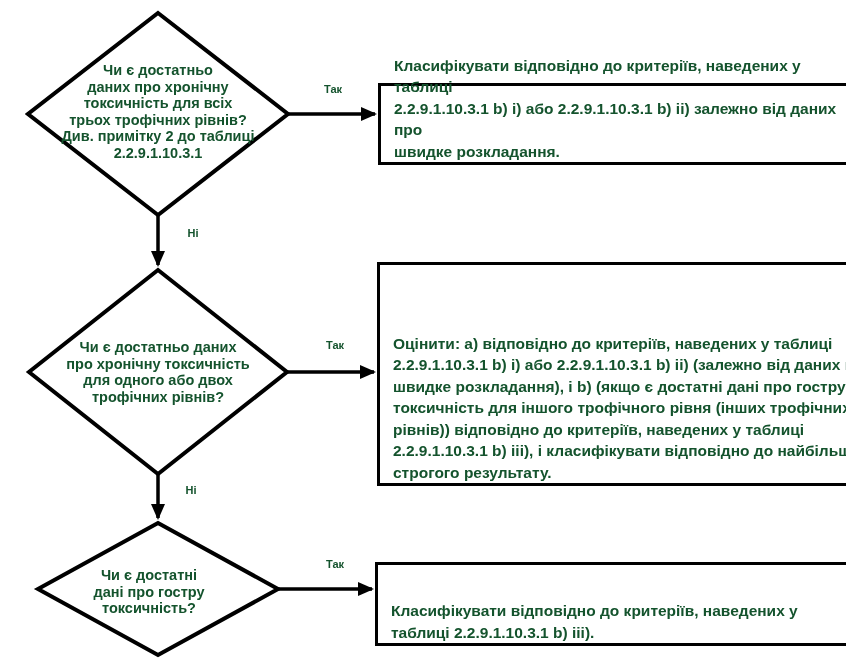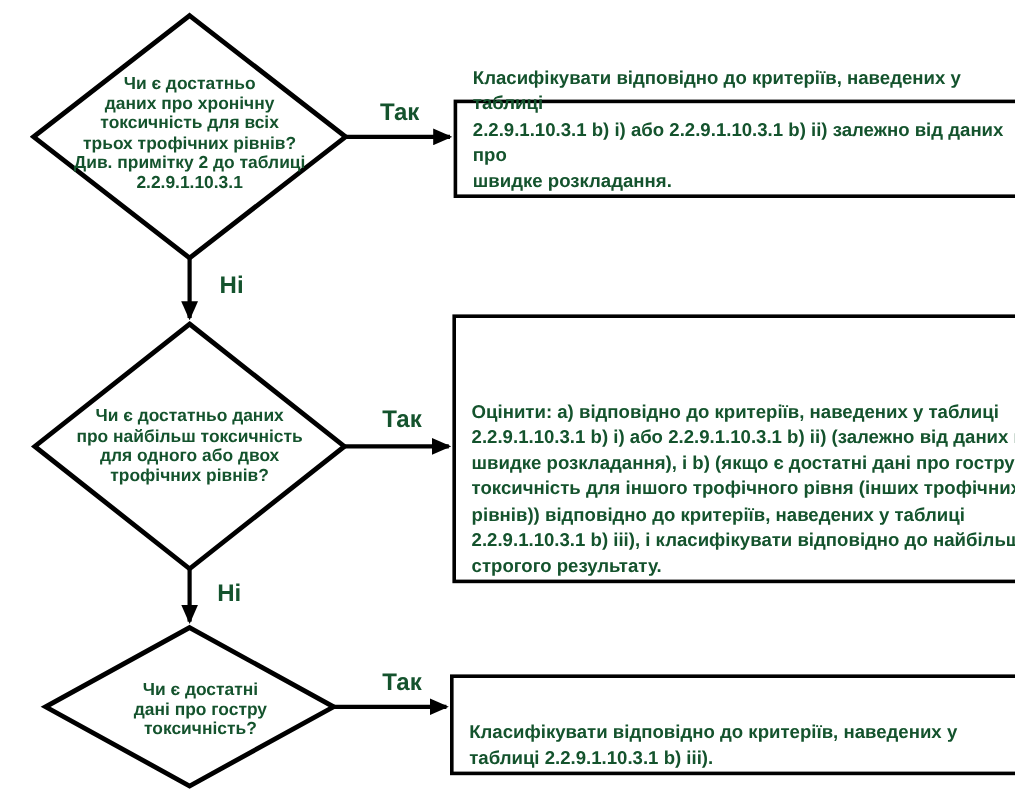--- a/index.html
+++ b/index.html
@@ -48,7 +48,7 @@
   .lbl {
     position: absolute;
     font-weight: bold;
-    font-size: 20px;
+    font-size: 11px;
     text-align: center;
   }
 </style>

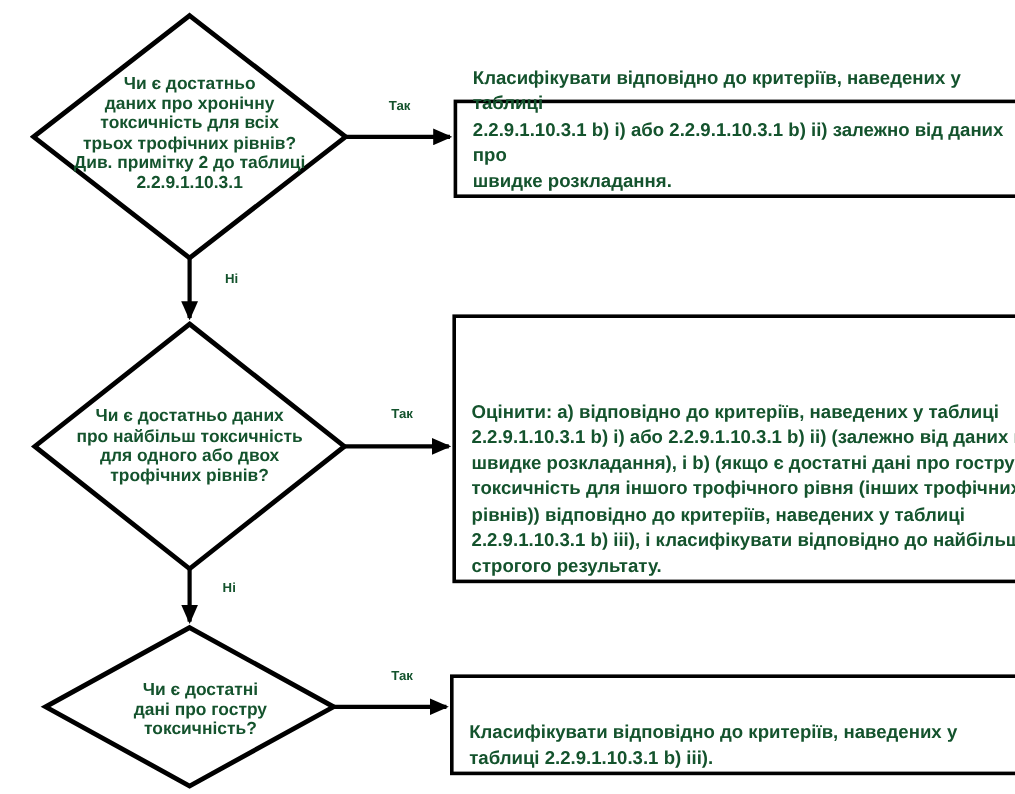--- a/index.html
+++ b/index.html
@@ -83,7 +83,7 @@
 2.2.9.1.10.3.1</div>
 
   <div class="dtext" style="left:8px; top:339px; width:250px;">Чи є достатньо даних
-про найбільш токсичність
+про хронічну токсичність
 для одного або двох
 трофічних рівнів?</div>
 

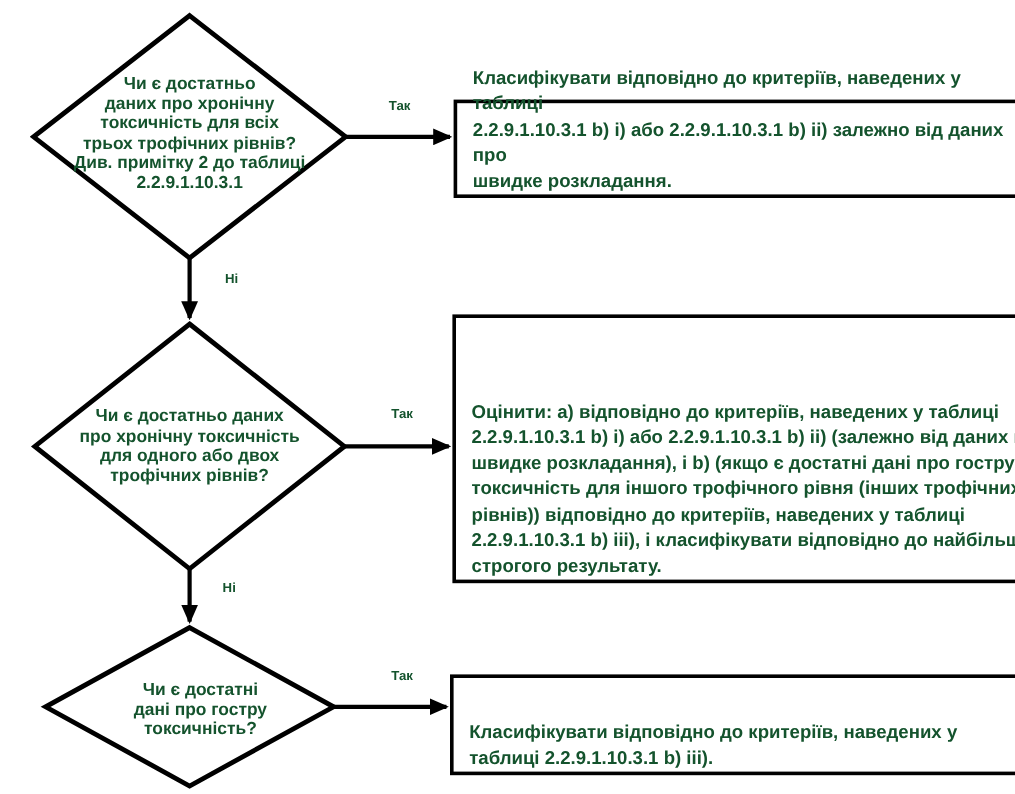--- a/index.html
+++ b/index.html
@@ -87,7 +87,7 @@
 для одного або двох
 трофічних рівнів?</div>
 
-  <div class="dtext" style="left:32px; top:567px; width:220px;">Чи є достатні
+  <div class="dtext" style="left:14px; top:567px; width:220px;">Чи є достатні
 дані про гостру
 токсичність?</div>
 

